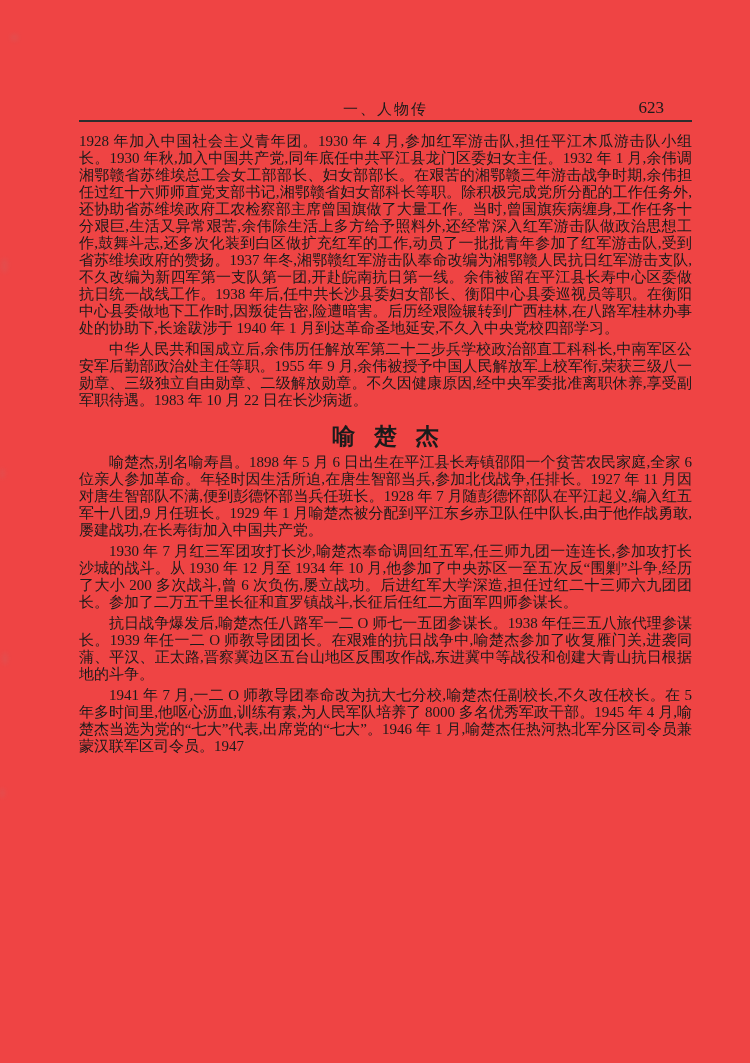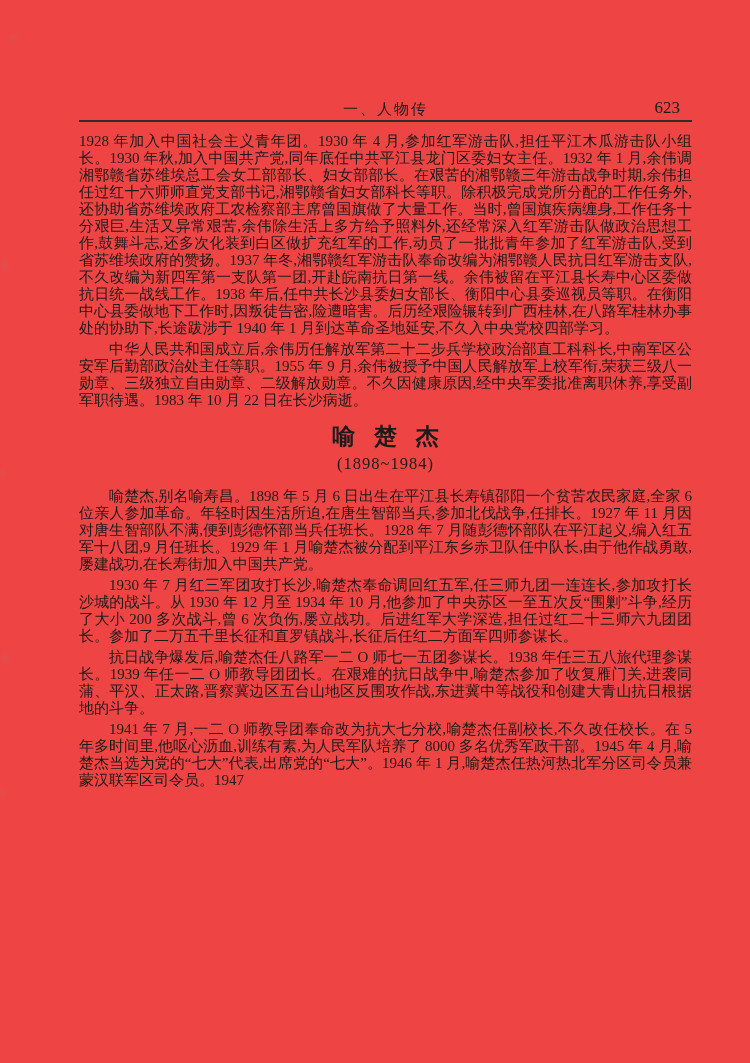--- a/index.html
+++ b/index.html
@@ -37,7 +37,7 @@
   }
   .page-number {
     position: absolute;
-    right: 12px;
+    right: 28px;
     top: 2px;
     font-size: 17px;
   }

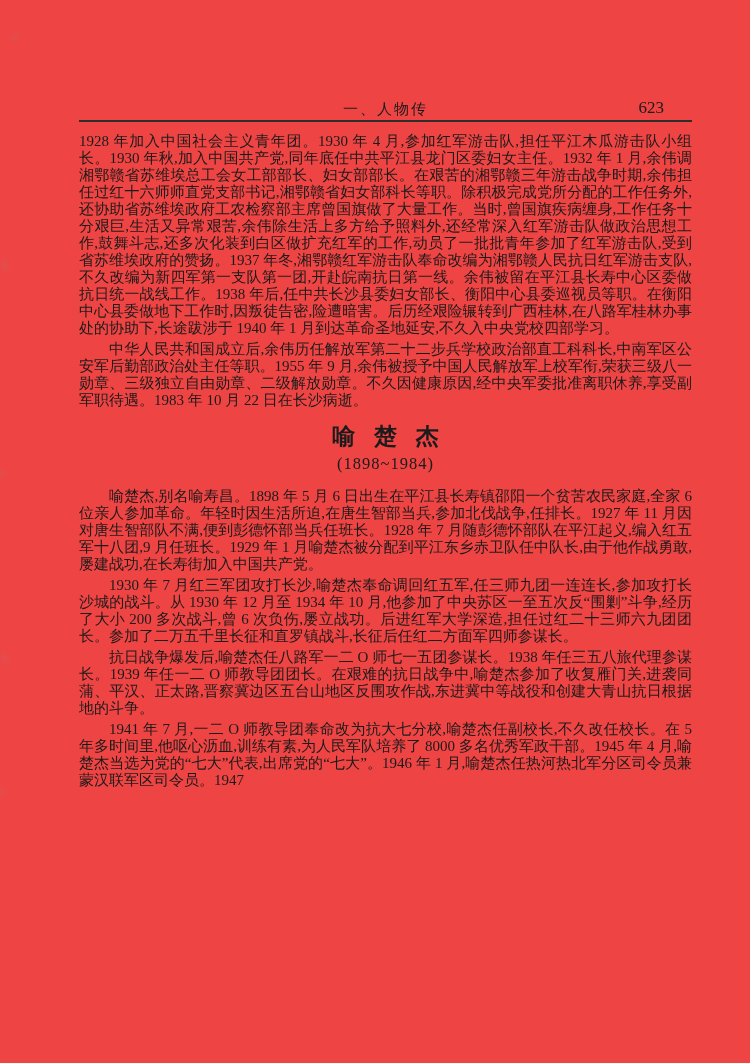--- a/index.html
+++ b/index.html
@@ -120,7 +120,6 @@
         <span class="spaced">喻楚杰</span>
       </h2>
 
-      <div class="bio-years">(1898~1984)</div>
 
       <p class="para">喻楚杰,别名喻寿昌。1898 年 5 月 6 日出生在平江县长寿镇邵阳一个贫苦农民家庭,全家 6 位亲人参加革命。年轻时因生活所迫,在唐生智部当兵,参加北伐战争,任排长。1927 年 11 月因对唐生智部队不满,便到彭德怀部当兵任班长。1928 年 7 月随彭德怀部队在平江起义,编入红五军十八团,9 月任班长。1929 年 1 月喻楚杰被分配到平江东乡赤卫队任中队长,由于他作战勇敢,屡建战功,在长寿街加入中国共产党。</p>
 

